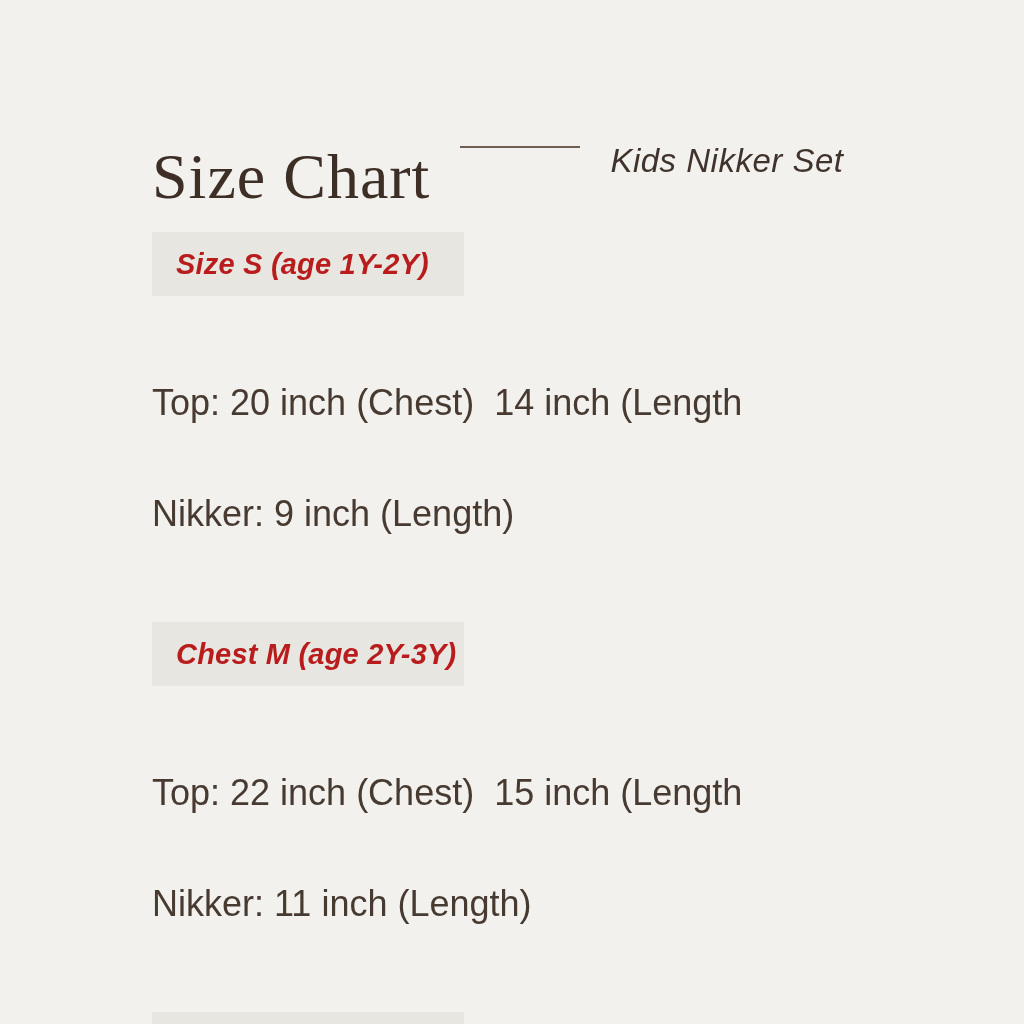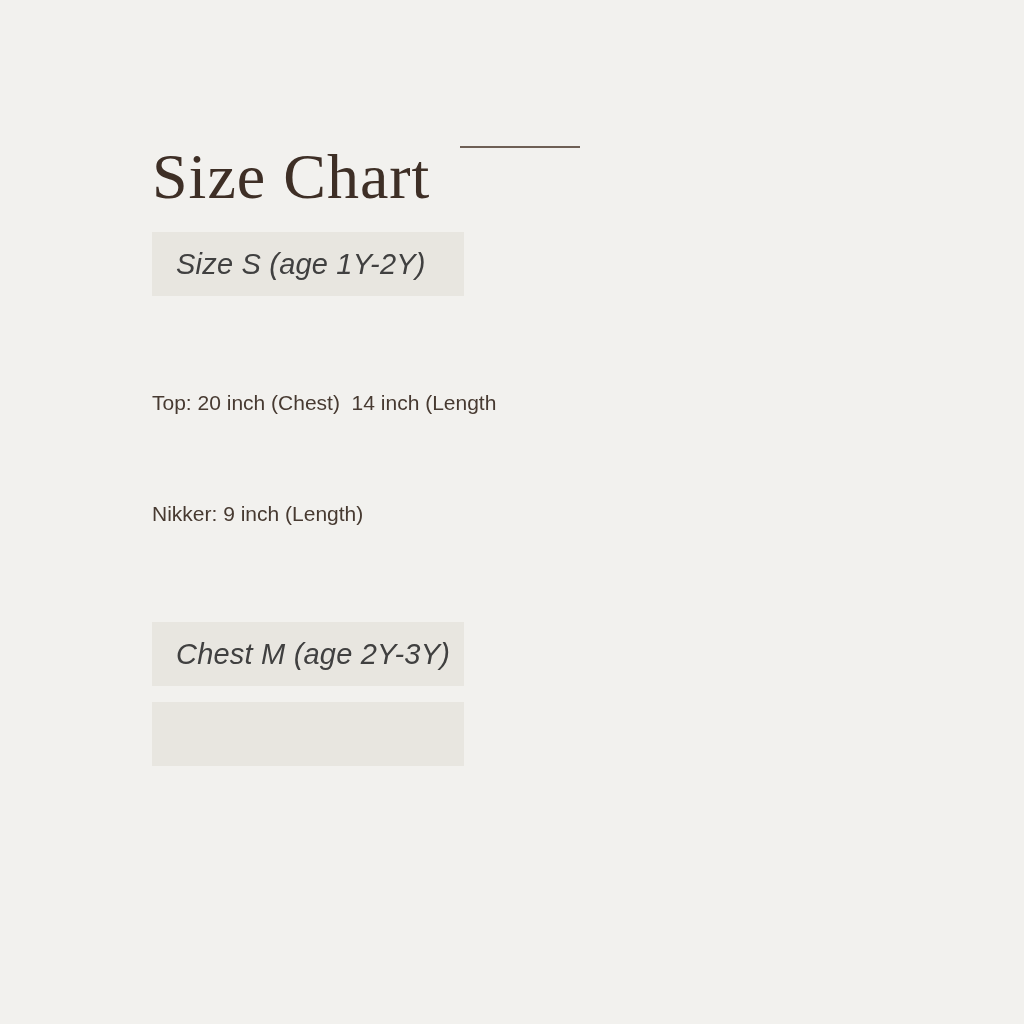--- a/index.html
+++ b/index.html
@@ -92,6 +92,7 @@
   <div class="header-row">
     <div class="page-title">Size Chart</div>
     <div class="title-divider"></div>
+    <div class="subtitle">Kids Nikker Set</div>
   </div>
 
   <div class="size-section">

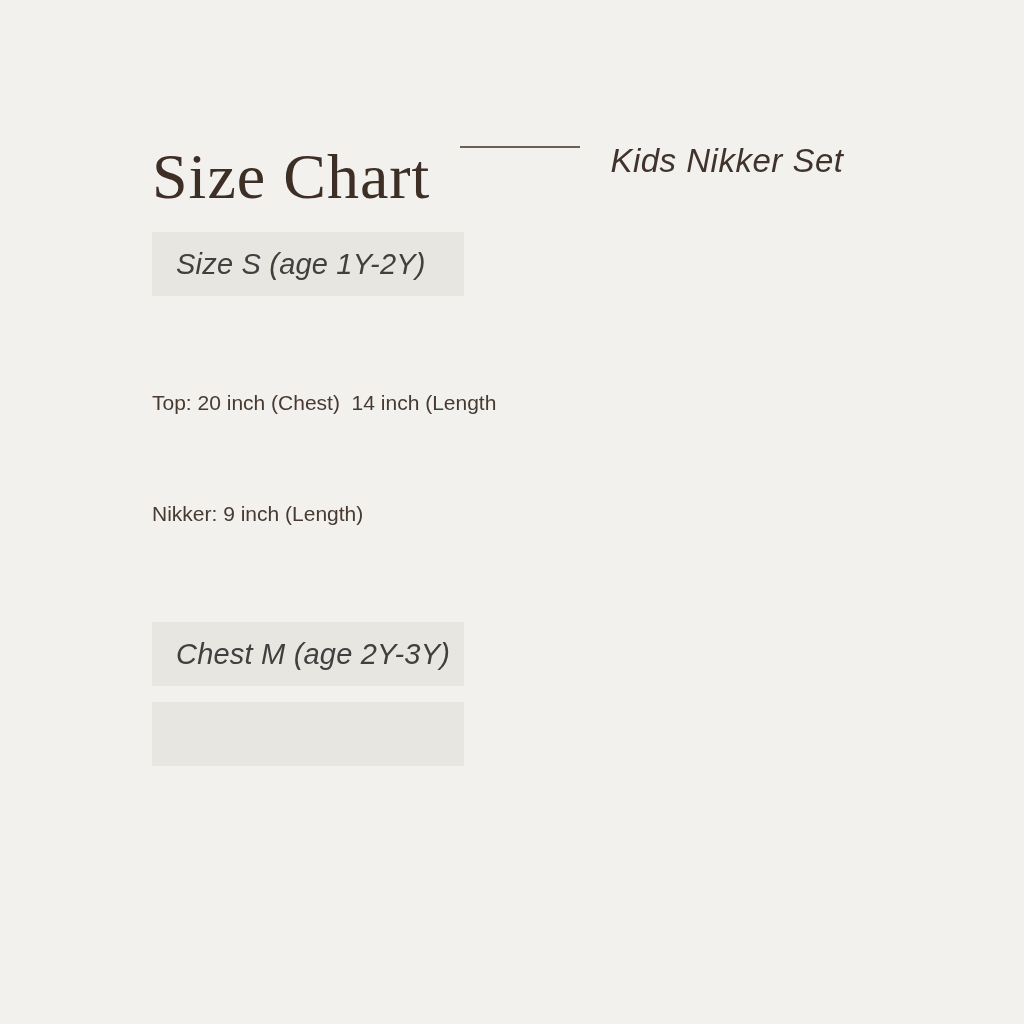--- a/index.html
+++ b/index.html
@@ -70,9 +70,9 @@
 
   .size-label {
     font-style: italic;
-    font-weight: 400;
+    font-weight: 700;
     font-size: 29px;
-    color: #404040;
+    color: #b91c1c;
     letter-spacing: 0.2px;
   }
 

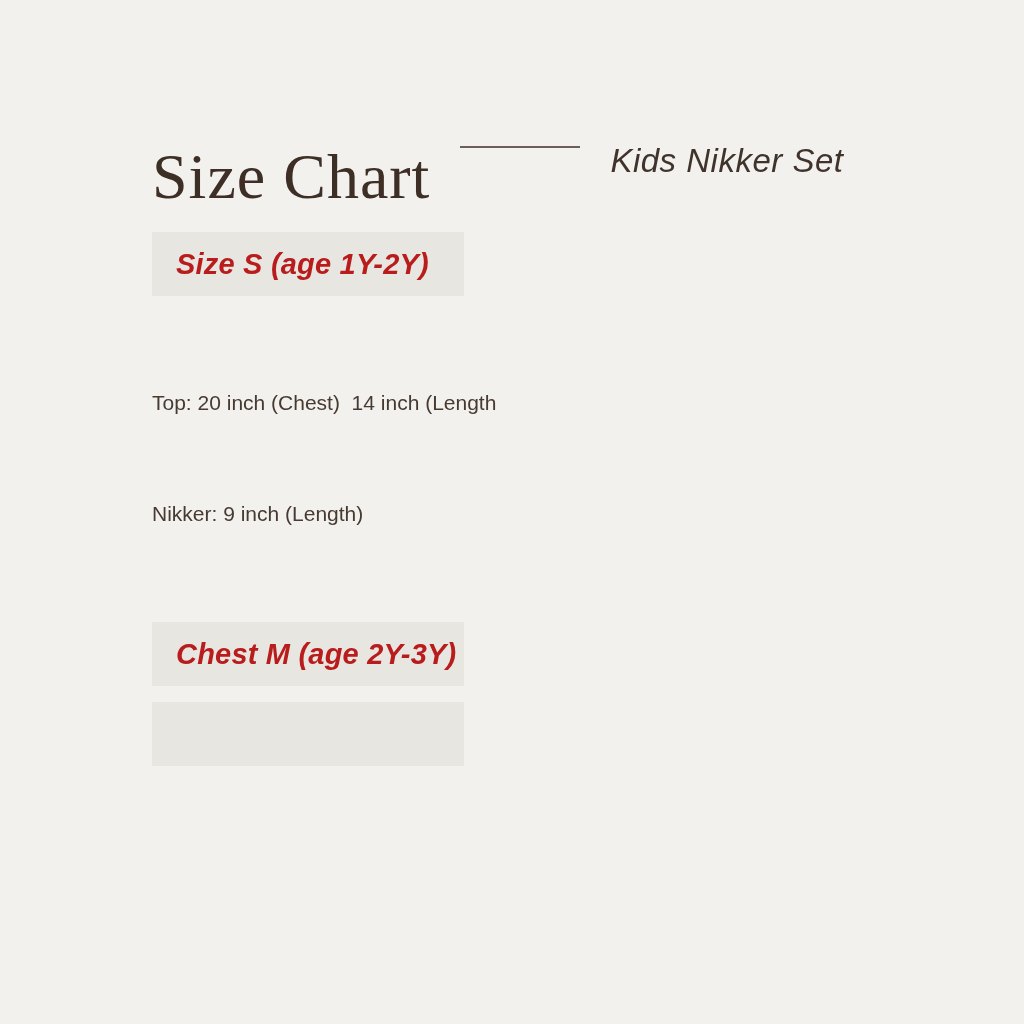--- a/index.html
+++ b/index.html
@@ -78,7 +78,7 @@
 
   .measurements {
     margin-top: 14px;
-    font-size: 21px;
+    font-size: 36px;
     line-height: 37px;
     color: #473a31;
     white-space: pre-wrap; 

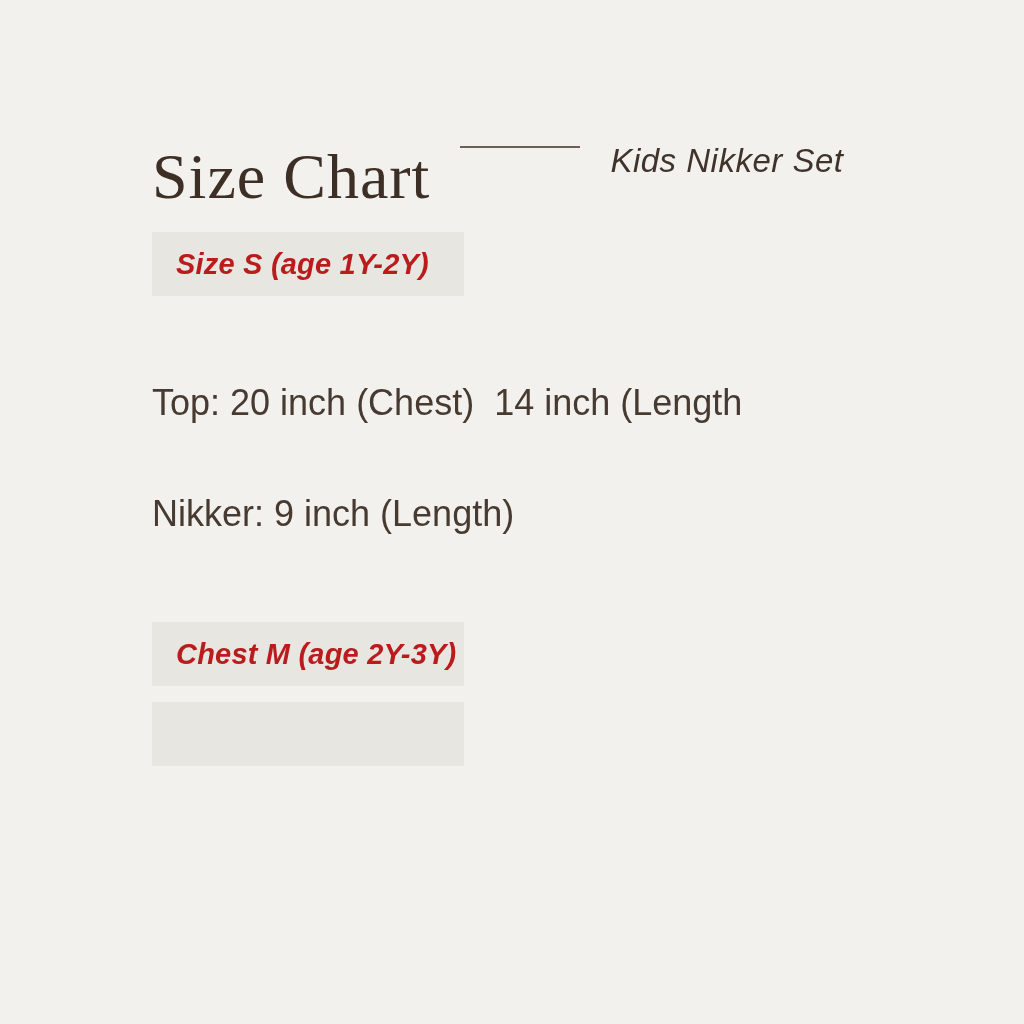--- a/index.html
+++ b/index.html
@@ -109,6 +109,10 @@
     <div class="size-header-box">
       <div class="size-label">Chest M (age 2Y-3Y)</div>
     </div>
+    <div class="measurements">
+      <div>Top: 22 inch (Chest)  15 inch (Length</div>
+      <div>Nikker: 11 inch (Length)</div>
+    </div>
   </div>
 
   <div class="size-section">

